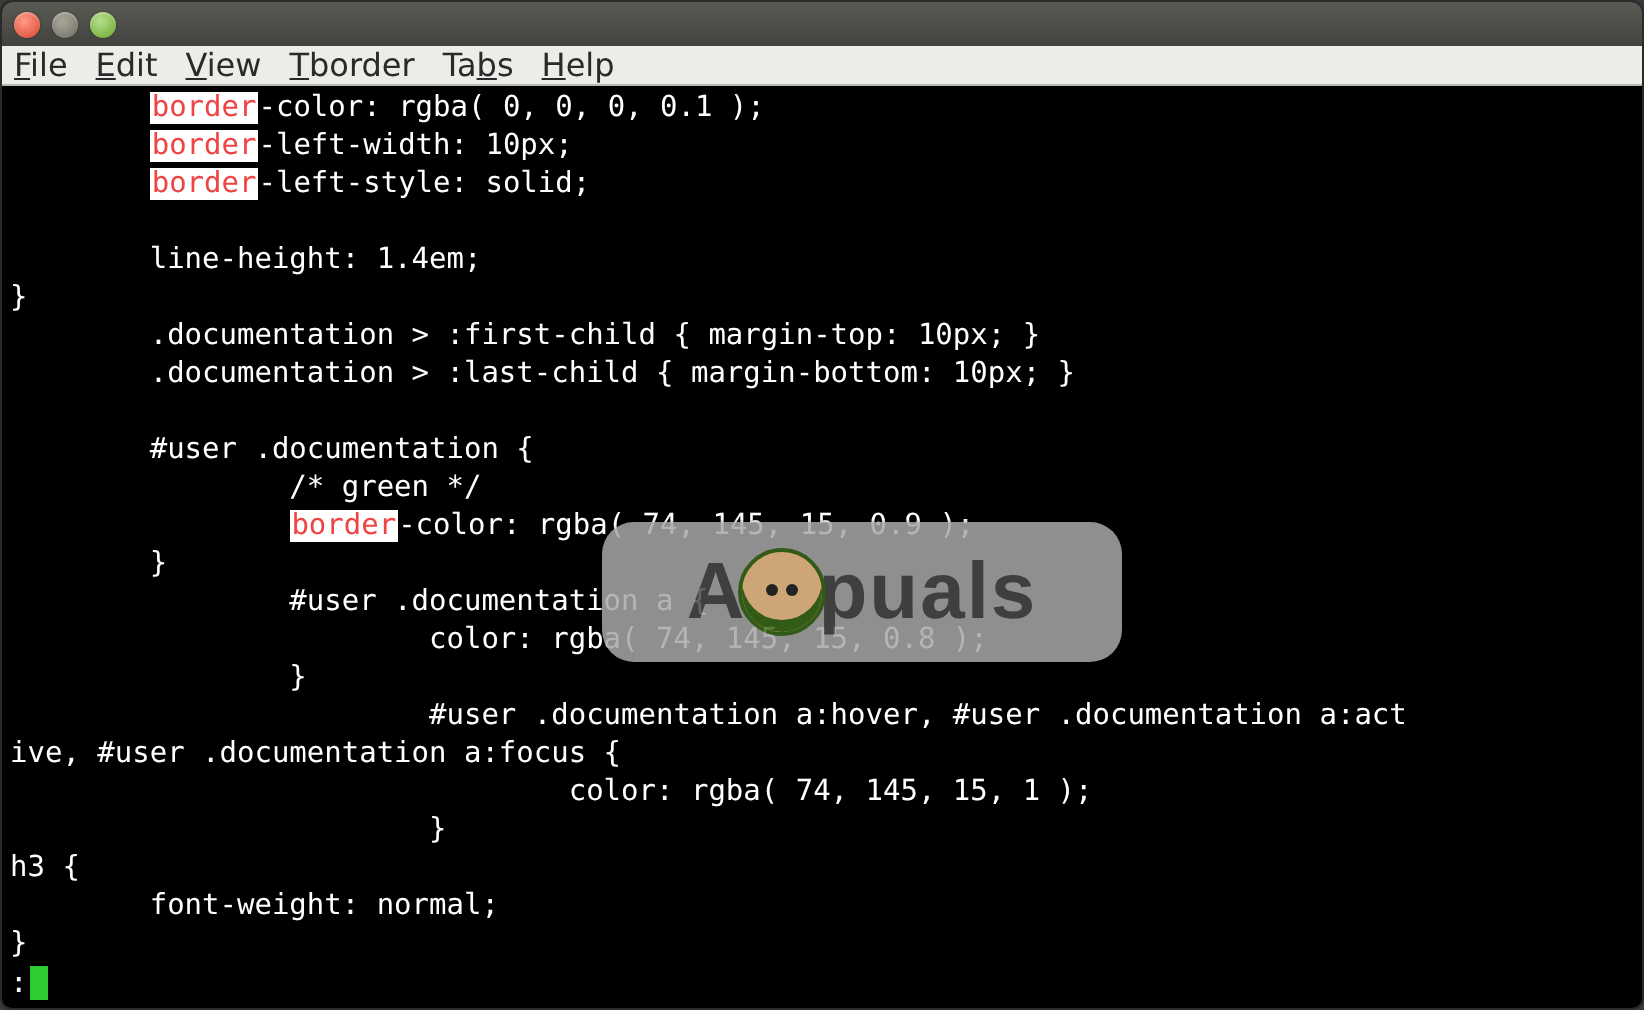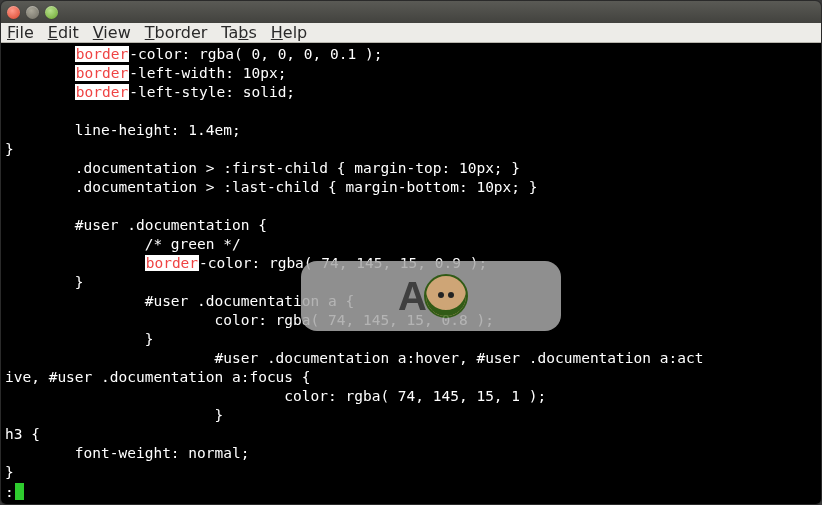--- a/index.html
+++ b/index.html
@@ -140,6 +140,7 @@
   <div class="watermark">
     <span>A</span>
     <span class="wm-head"></span>
+    <span>puals</span>
   </div>
 </div>
 

